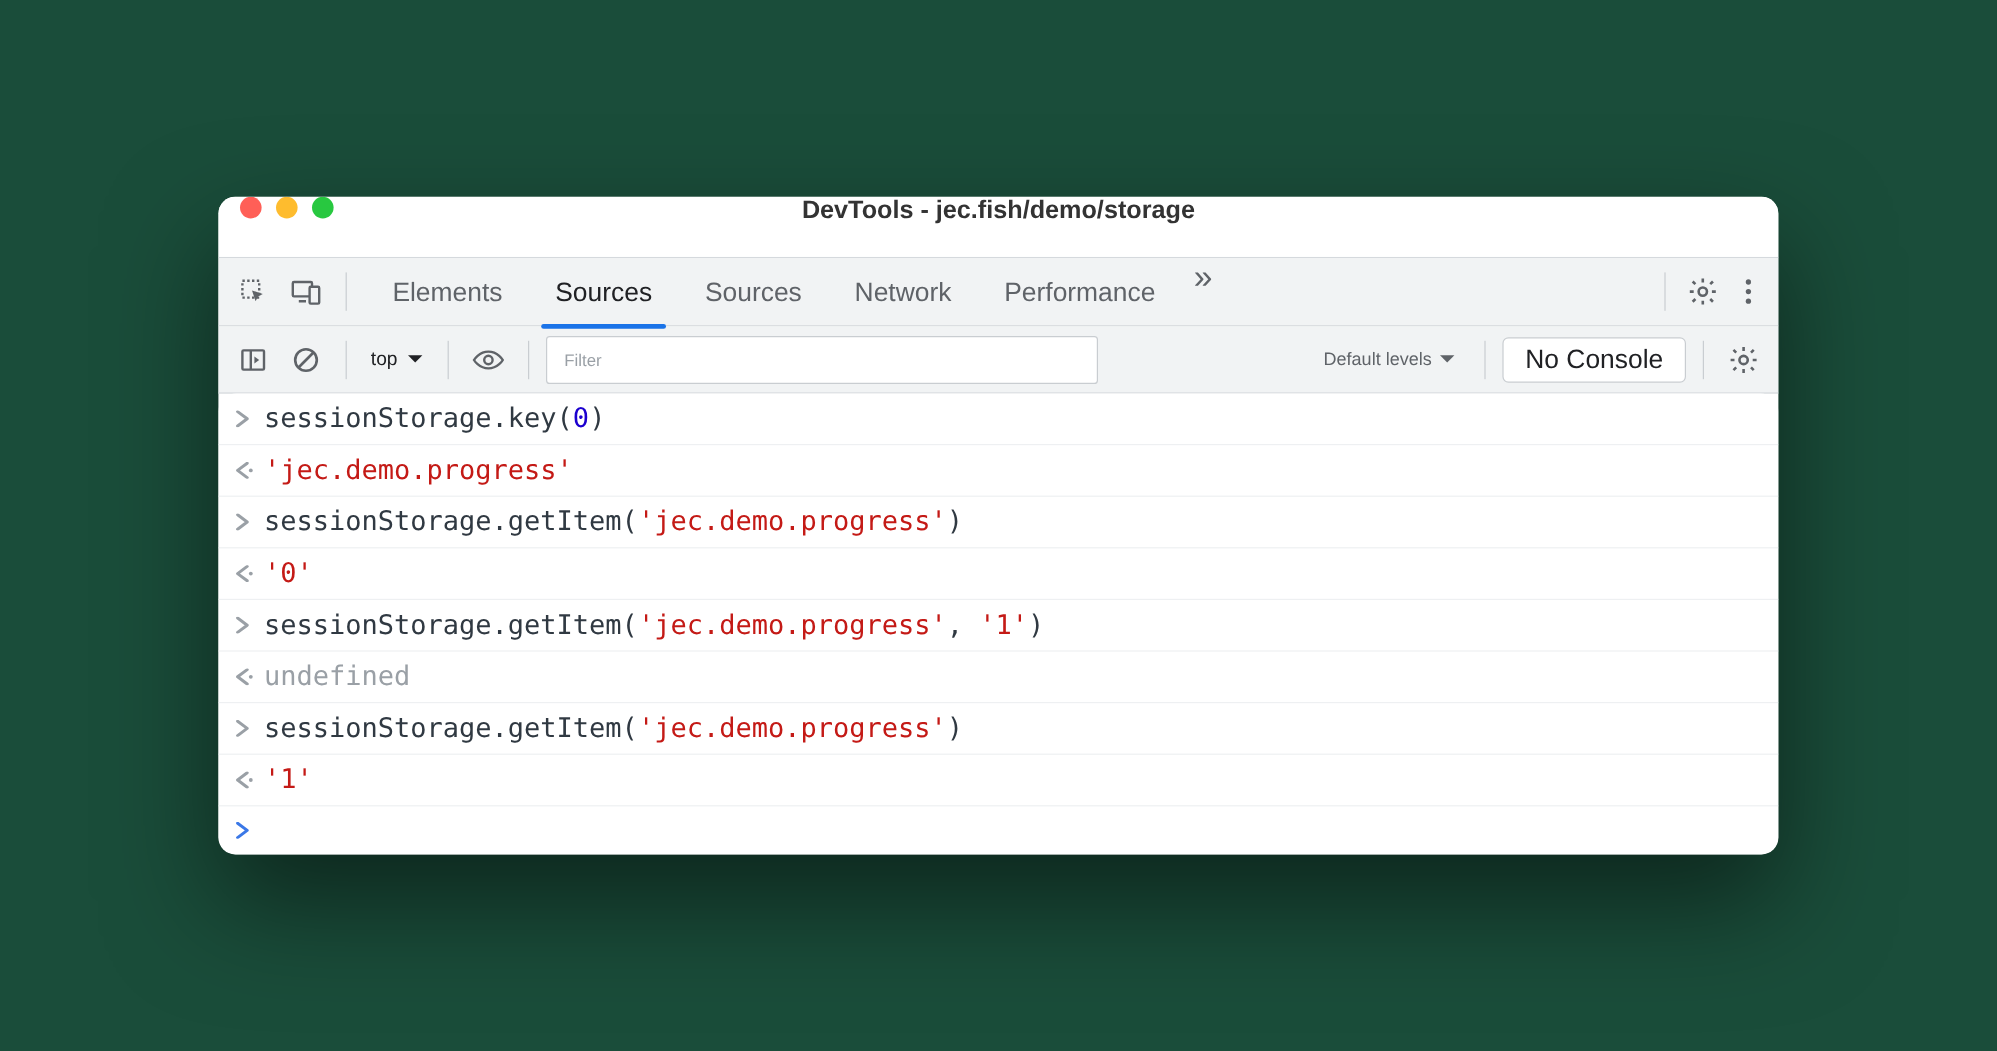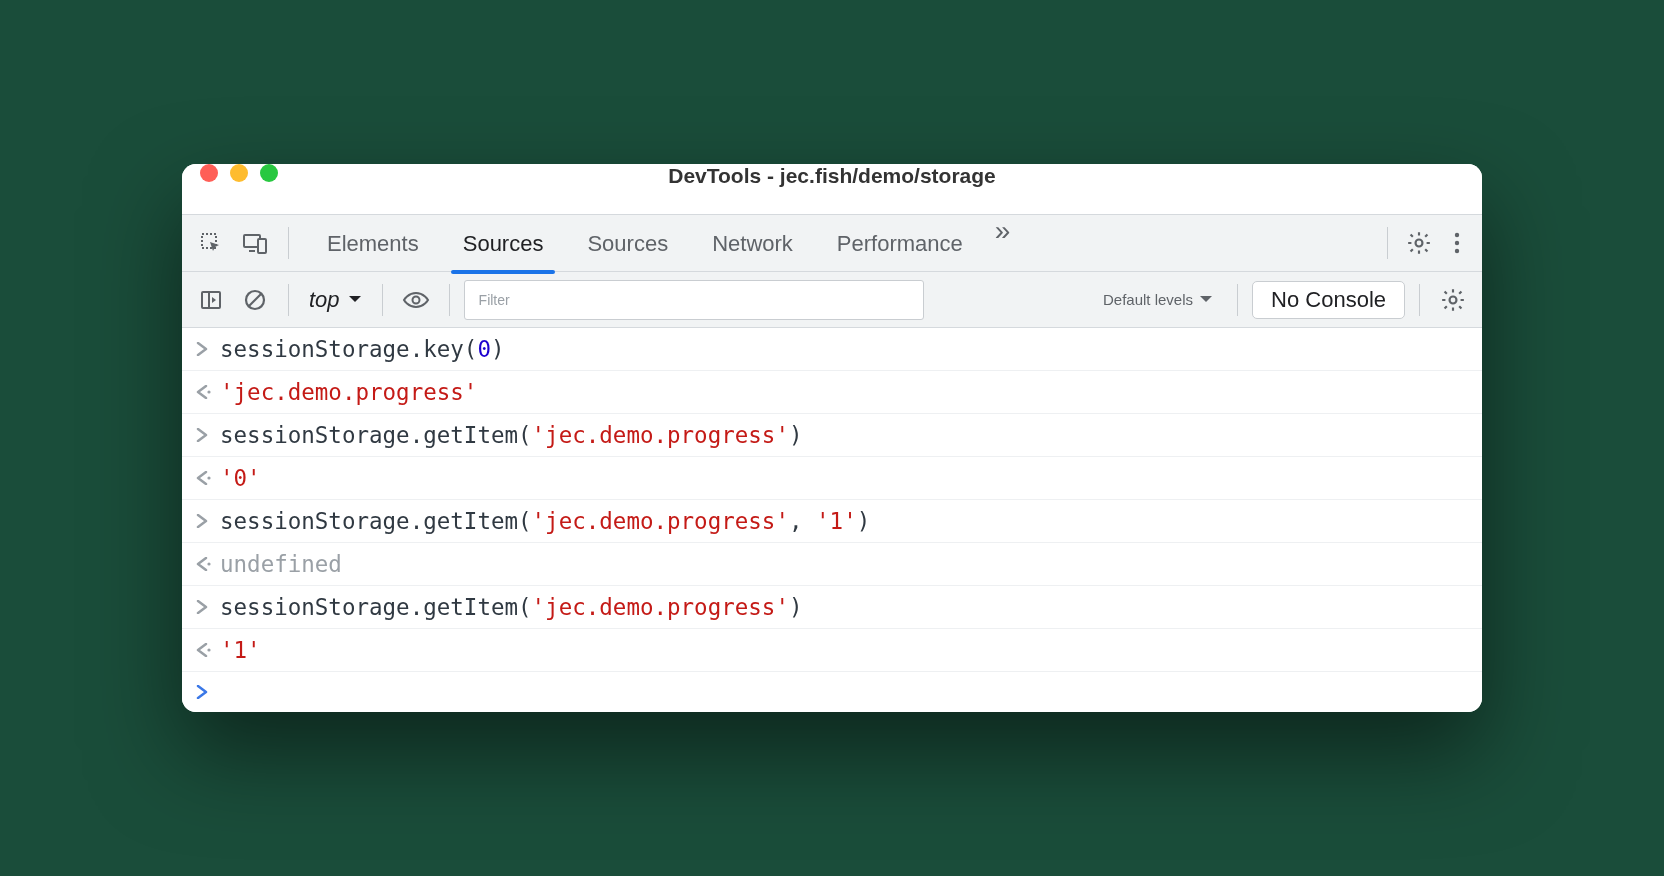--- a/index.html
+++ b/index.html
@@ -92,7 +92,7 @@
 }
 .ctx-select {
   display: flex; align-items: center; gap: 8px;
-  font-size: 22px; color: #202124; padding: 0 6px; cursor: pointer; font-style: italic;
+  font-size: 16px; color: #202124; padding: 0 6px; cursor: pointer;
 }
 .filter-input {
   flex: 0 0 460px;

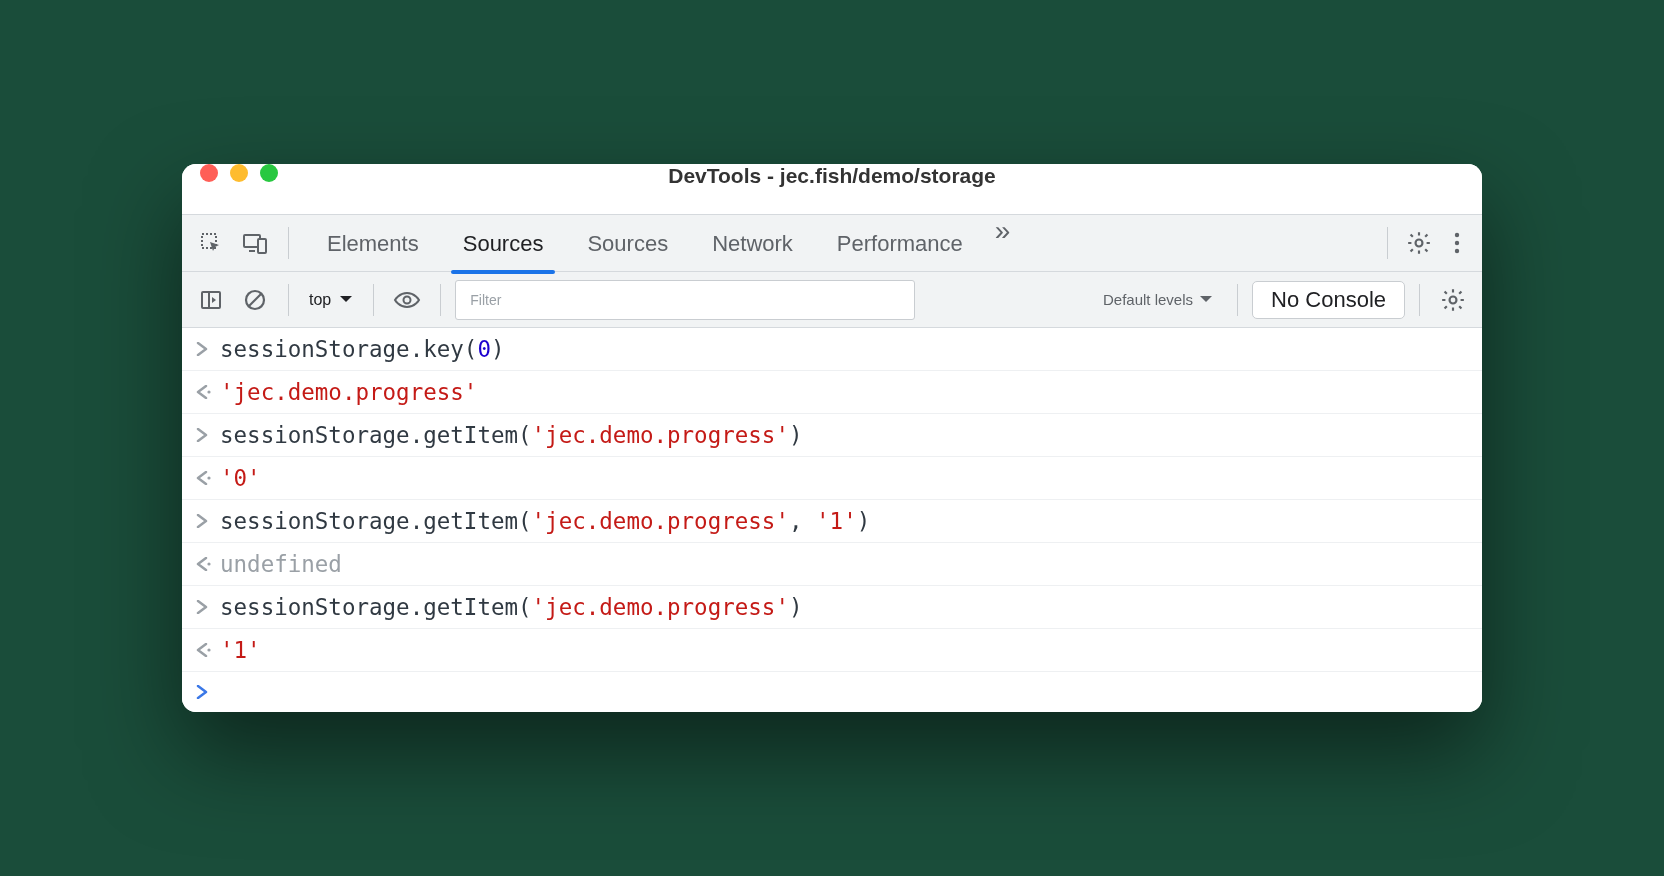--- a/index.html
+++ b/index.html
@@ -123,6 +123,7 @@
   background: #fff;
   font-family: "Menlo", "Monaco", "Consolas", monospace;
   font-size: 22.5px;
+  border-radius: 15px;
 }
 .row { display: flex; align-items: center; padding: 8px 14px; border-bottom: 1px solid #eef0f2; }
 .row.noborder { border-bottom: none; }

